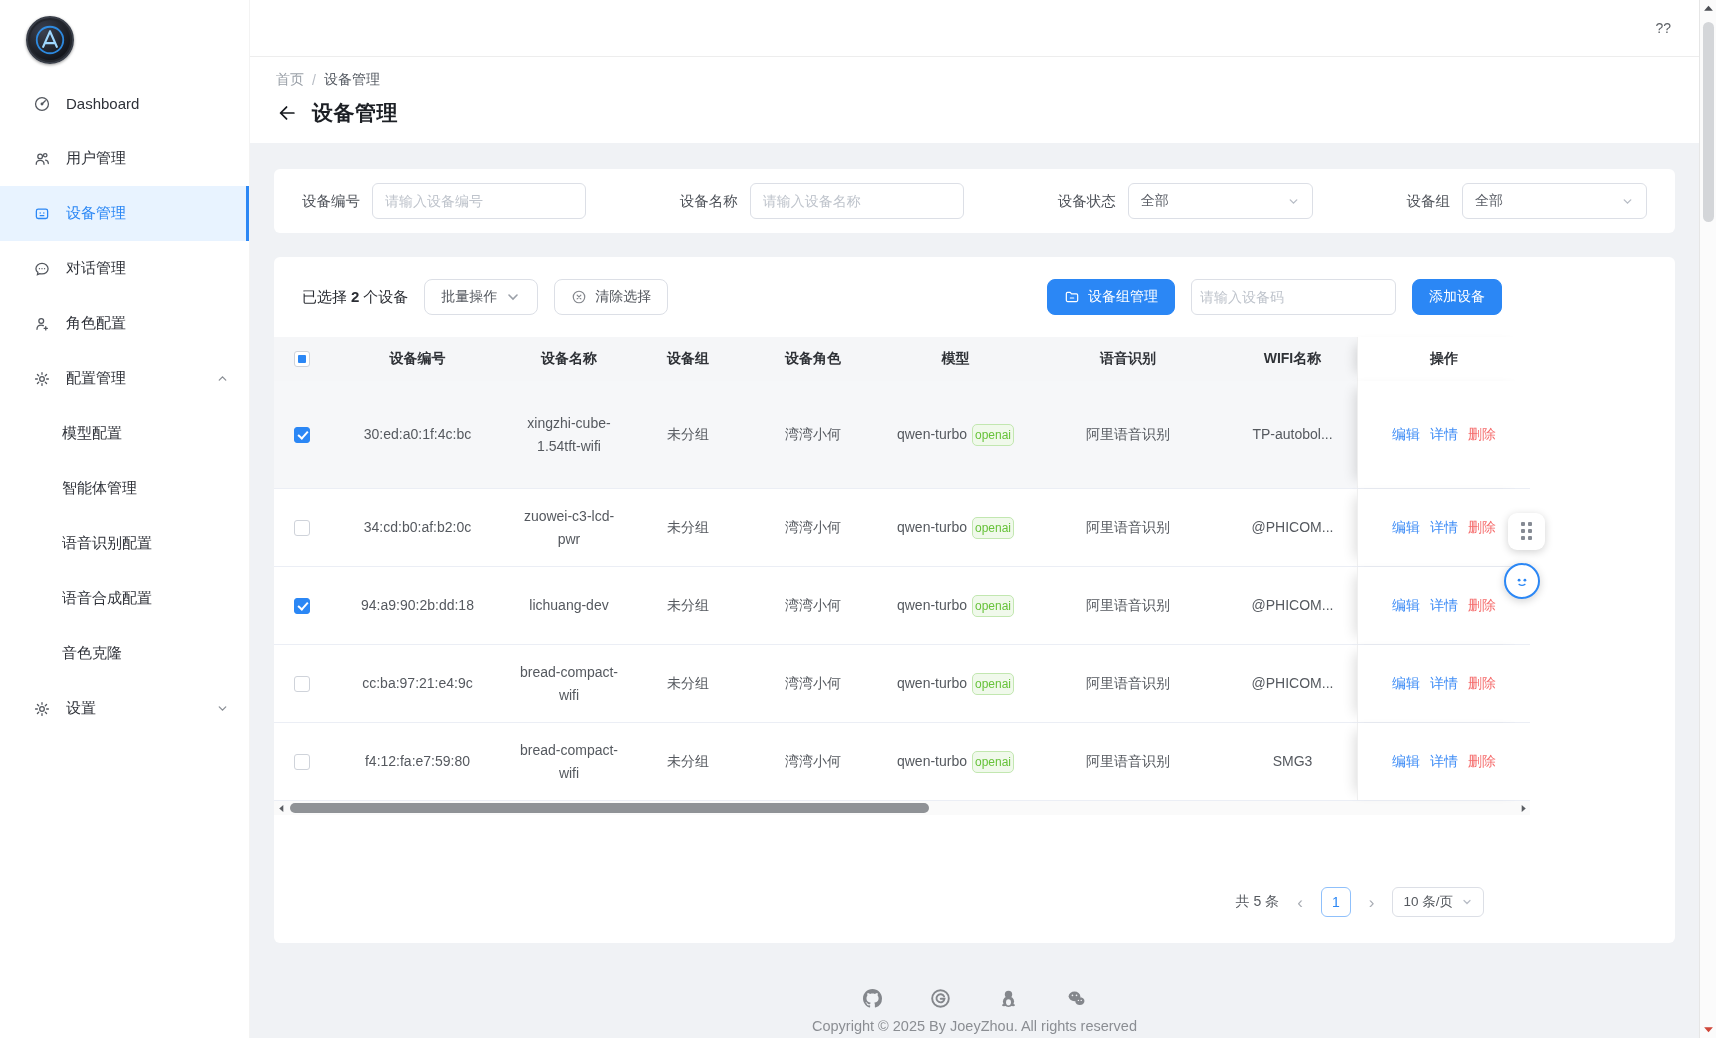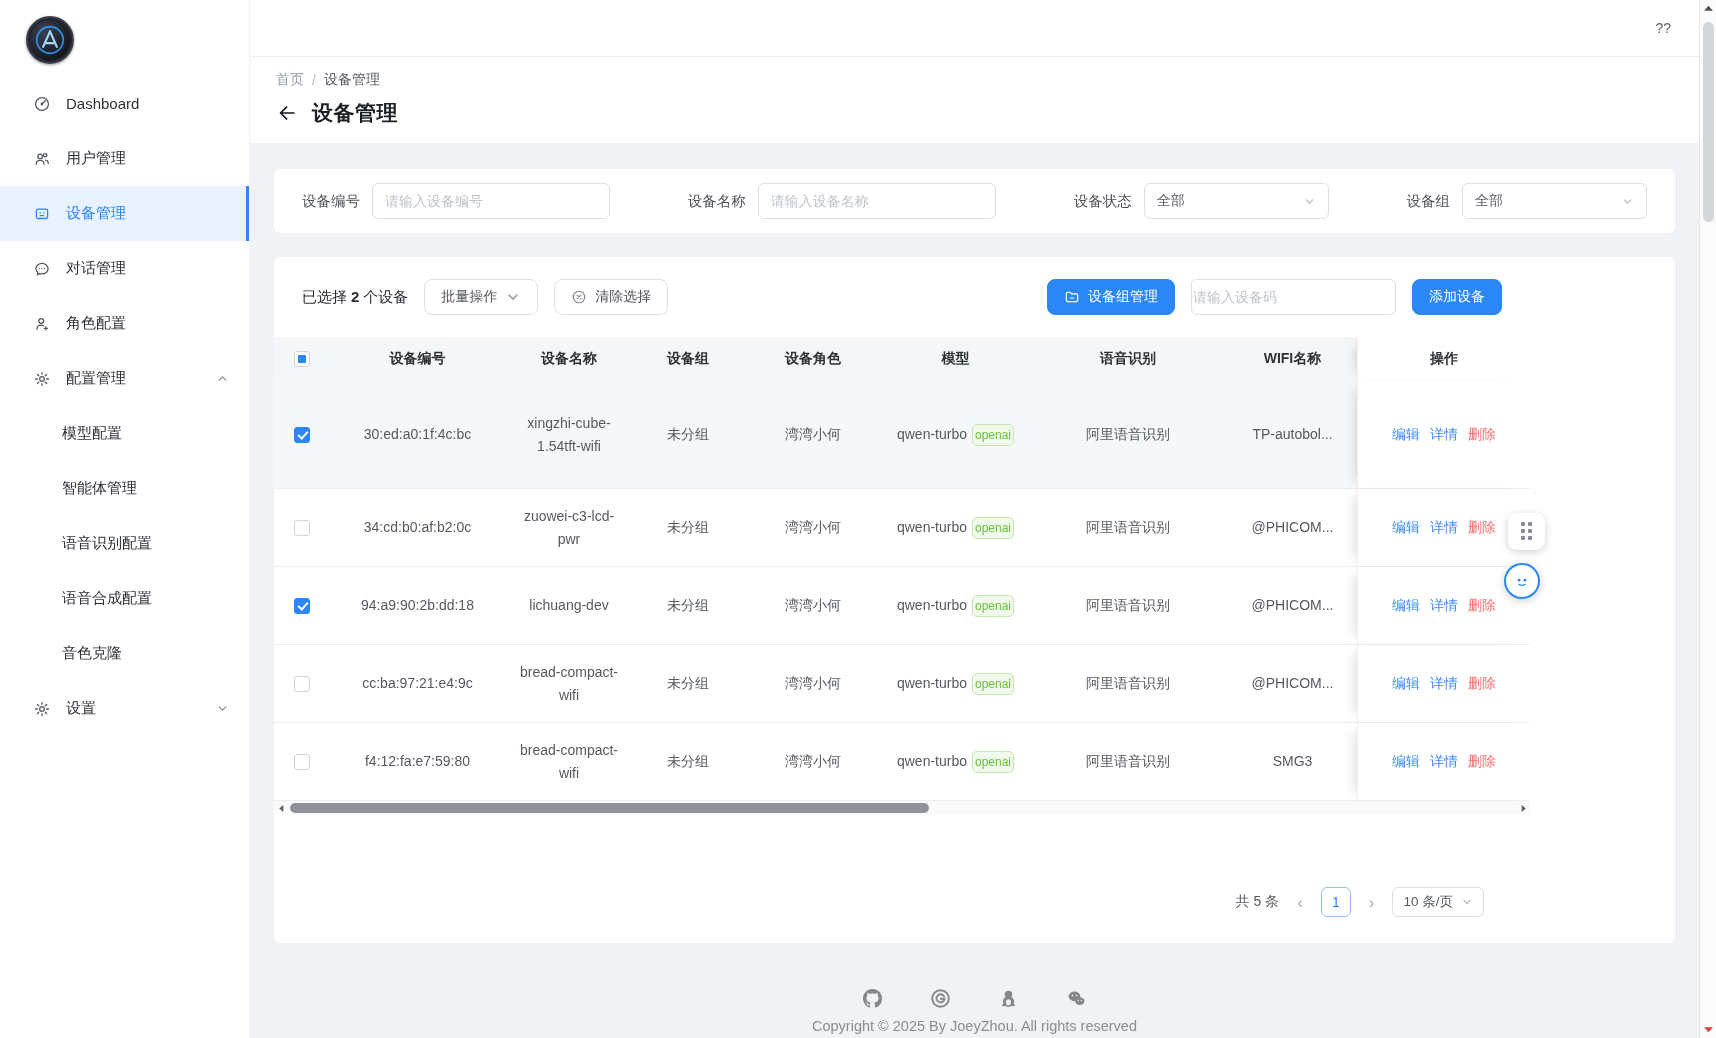--- a/index.html
+++ b/index.html
@@ -47,7 +47,7 @@
   .filter-card { padding:14px 28px; display:flex; align-items:center; justify-content:space-between; flex:none; }
   .f-group { display:flex; align-items:center; gap:12px; }
   .f-label { color:#4e5259; font-size:14.5px; white-space:nowrap; }
-  .f-input { width:238px; height:36px; border:1px solid #dcdfe6; border-radius:6px; padding:0 12px; font-size:14px; color:#333; background:#fff; outline:none; font-family:inherit; }
+  .f-input { width:214px; height:36px; border:1px solid #dcdfe6; border-radius:6px; padding:0 12px; font-size:14px; color:#333; background:#fff; outline:none; font-family:inherit; }
   .f-input::placeholder { color:#bfc4cc; }
   .f-select { width:185px; height:36px; border:1px solid #dcdfe6; border-radius:6px; padding:0 12px; display:flex; align-items:center; justify-content:space-between; color:#5a5e66; cursor:pointer; background:#fff; }
   .f-select .chev { width:13px; height:13px; color:#b8bdc6; }

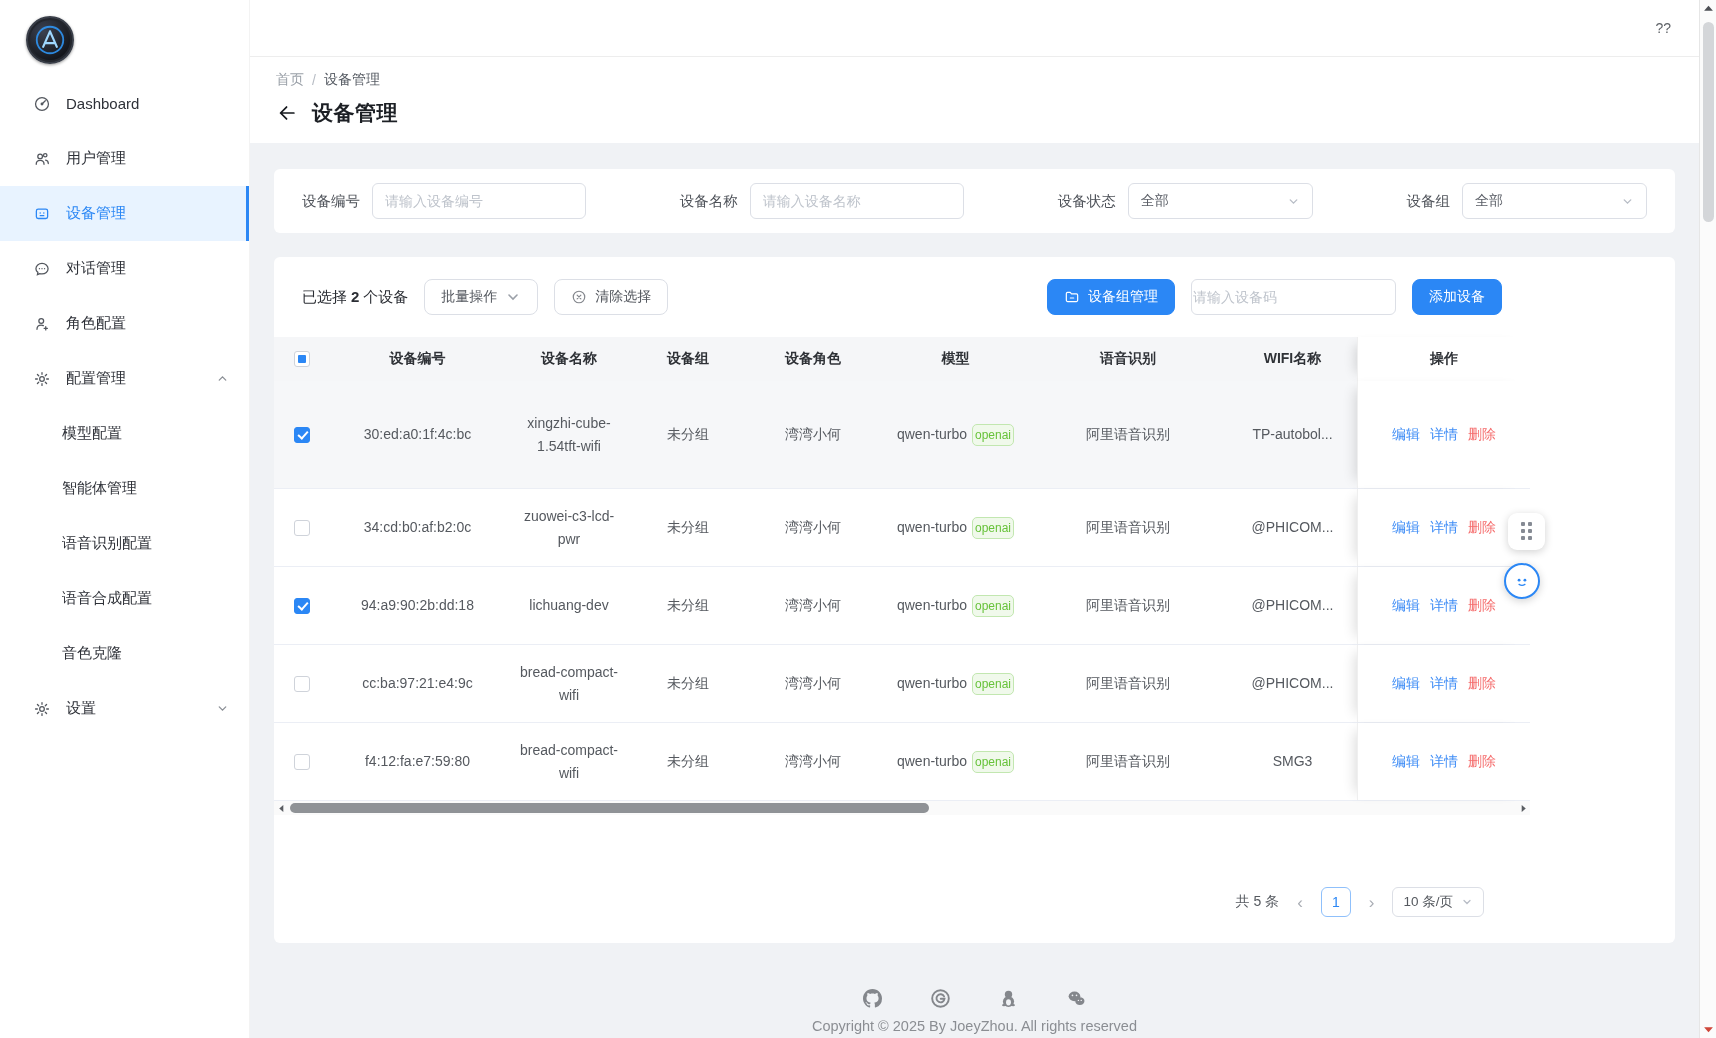--- a/index.html
+++ b/index.html
@@ -63,7 +63,7 @@
   .btn-primary { background:var(--primary); border-color:var(--primary); color:#fff; }
   .toolbar .gap { width:16px; flex:none; }
   .toolbar-right { margin-left:auto; display:flex; align-items:center; gap:16px; }
-  .code-input { width:205px; height:36px; border:1px solid #dcdfe6; border-radius:6px; padding:0 1px; font-size:14px; outline:none; font-family:inherit; }
+  .code-input { width:205px; height:36px; border:1px solid #dcdfe6; border-radius:6px; padding:0 8px; font-size:14px; outline:none; font-family:inherit; }
   .code-input::placeholder { color:#bfc4cc; }
 
   

